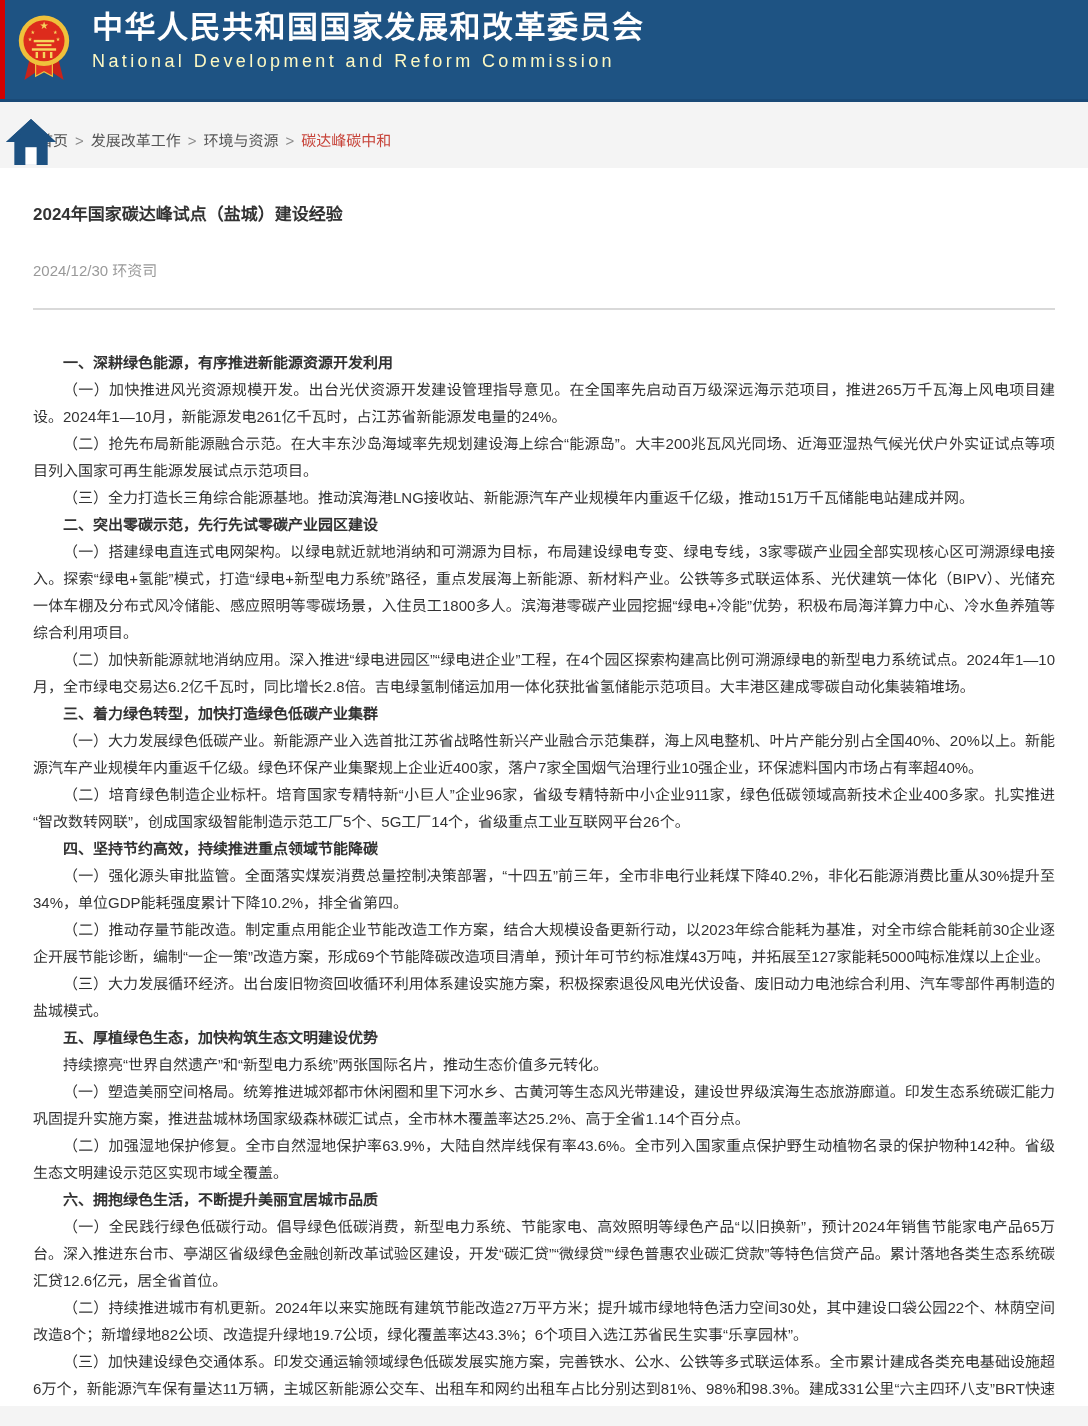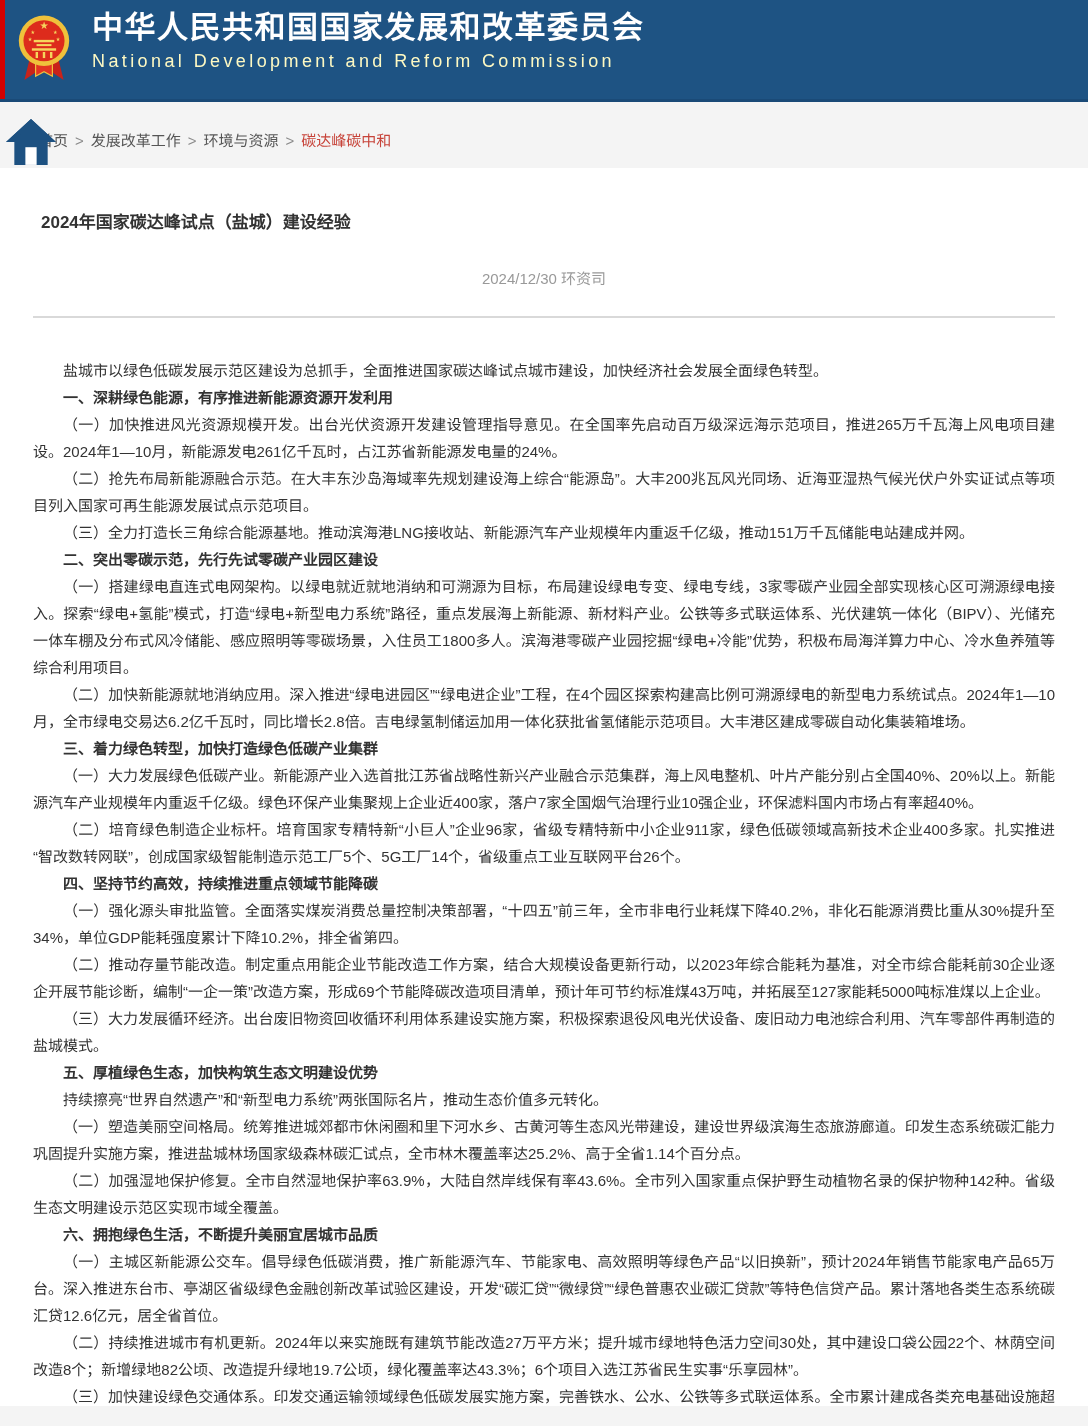--- a/index.html
+++ b/index.html
@@ -64,7 +64,7 @@
   
   .content{padding:0 33px;}
   .article-title{
-    margin:8px;padding-top:36px;
+    margin:0;padding-top:36px;
     font-size:17px;font-weight:bold;color:var(--text);
     line-height:1.3;
   }

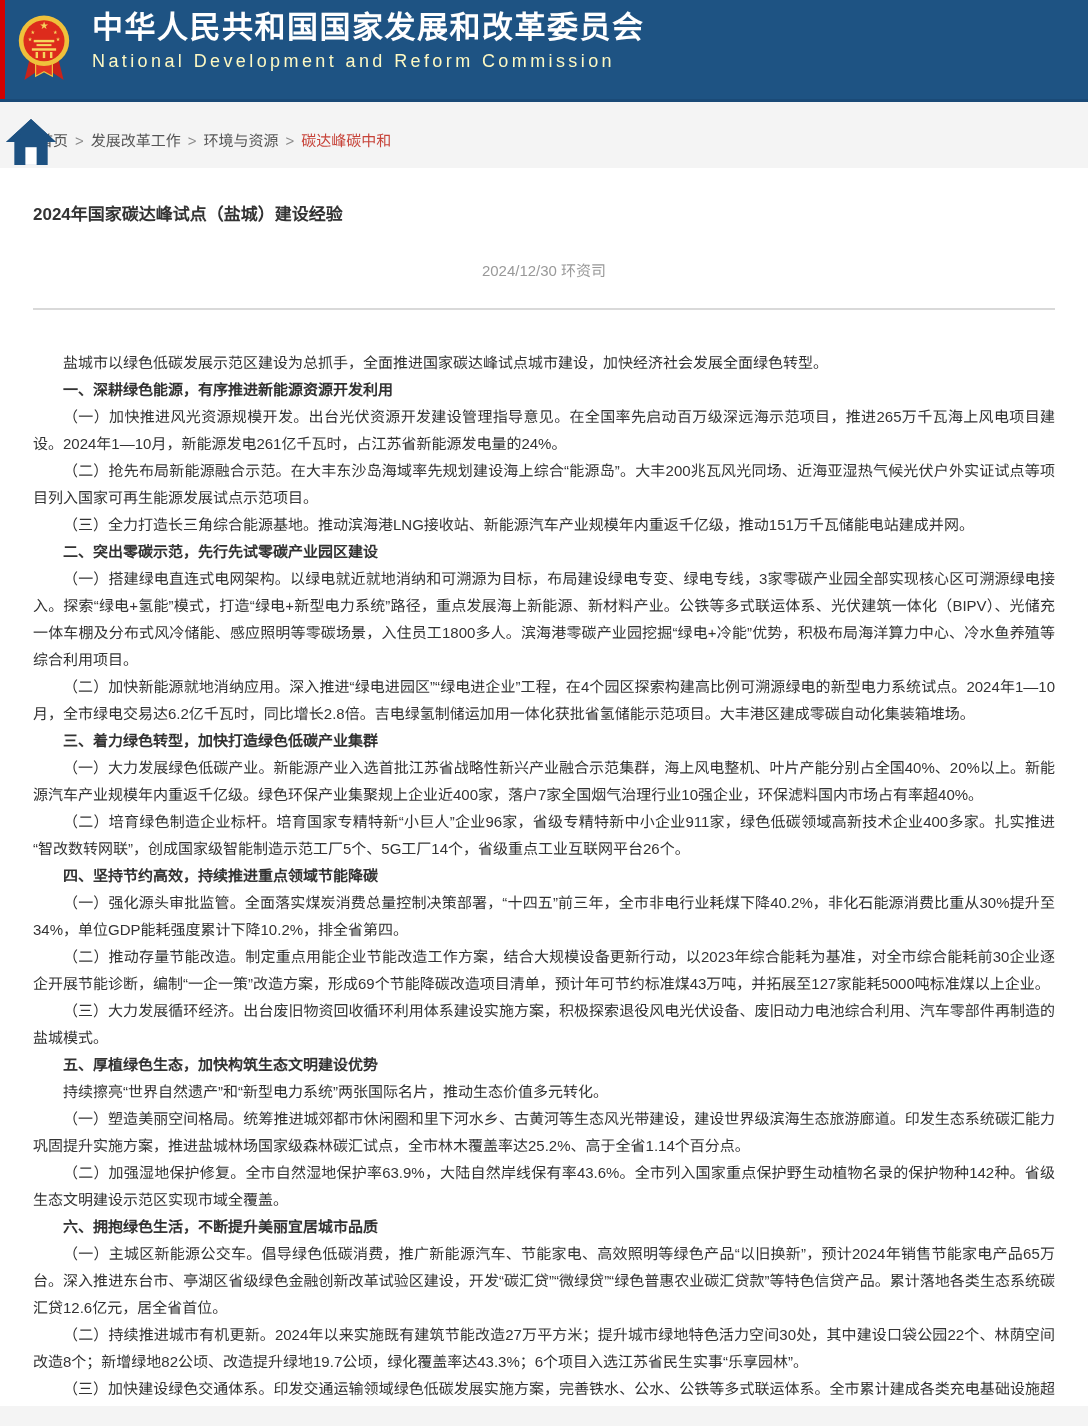--- a/index.html
+++ b/index.html
@@ -69,7 +69,7 @@
     line-height:1.3;
   }
   .article-date{
-    margin-top:33px;font-size:15px;color:var(--date);text-align:center;
+    margin-top:33px;font-size:15px;color:var(--date);
   }
   .divider{
     margin-top:28px;height:0;border-top:2px solid var(--divider);

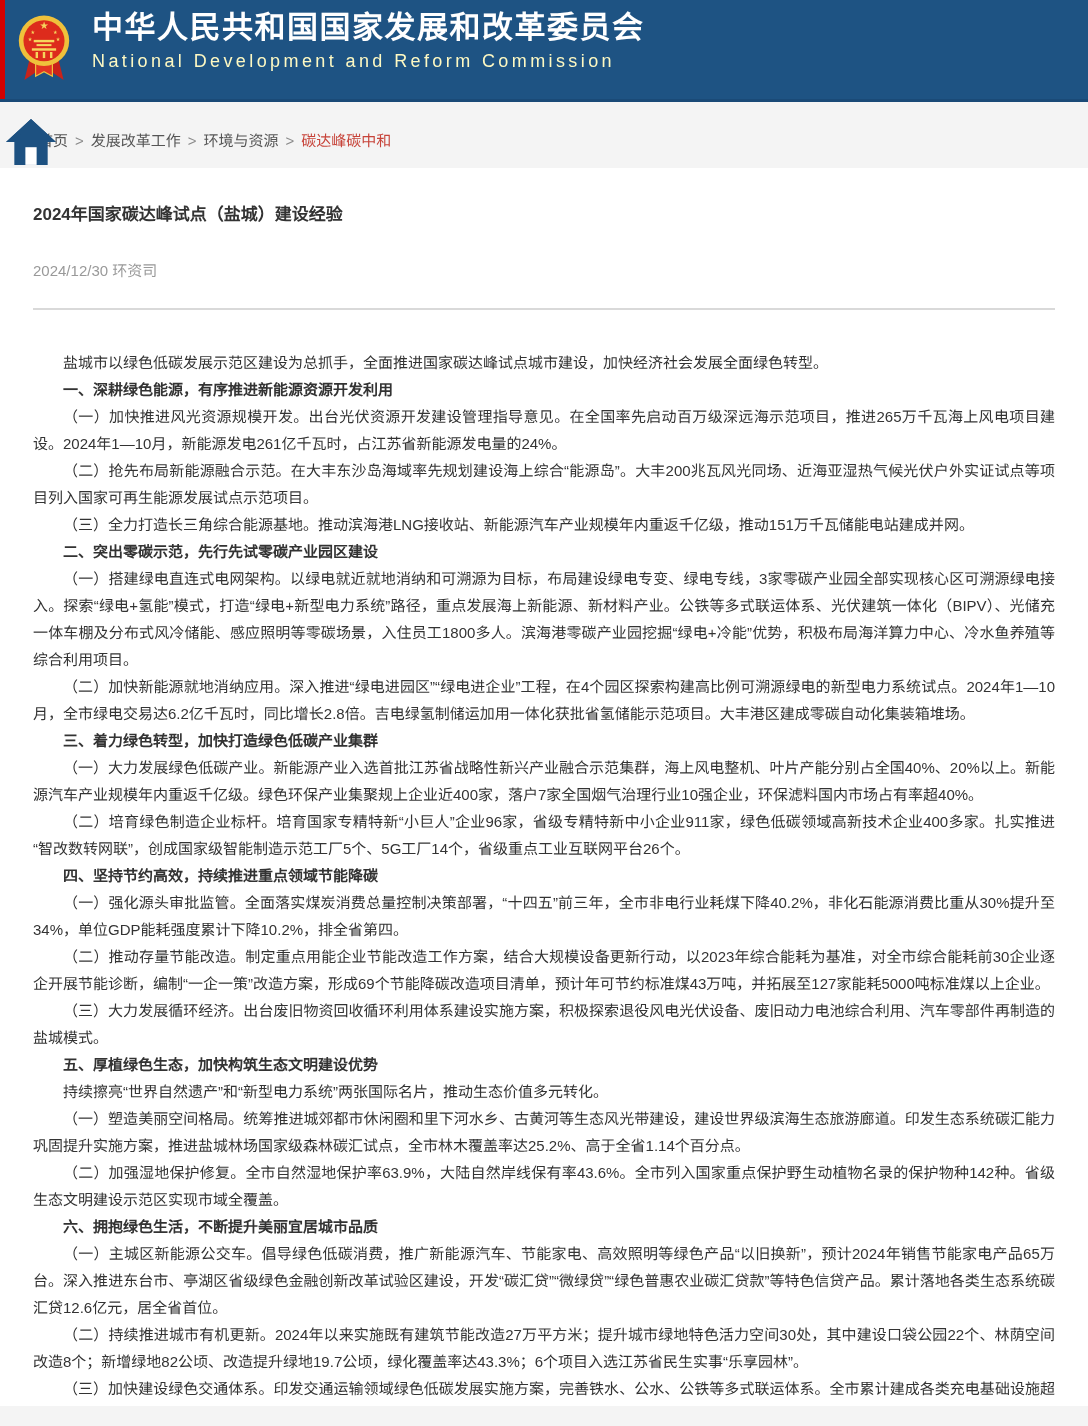--- a/index.html
+++ b/index.html
@@ -144,7 +144,6 @@
     <div class="article-date">2024/12/30 环资司</div>
     <div class="divider"></div>
     <div class="article-body">
-        <p class="para">盐城市以绿色低碳发展示范区建设为总抓手，全面推进国家碳达峰试点城市建设，加快经济社会发展全面绿色转型。</p>
         <p class="para heading">一、深耕绿色能源，有序推进新能源资源开发利用</p>
         <p class="para">（一）加快推进风光资源规模开发。出台光伏资源开发建设管理指导意见。在全国率先启动百万级深远海示范项目，推进265万千瓦海上风电项目建设。2024年1—10月，新能源发电261亿千瓦时，占江苏省新能源发电量的24%。</p>
         <p class="para">（二）抢先布局新能源融合示范。在大丰东沙岛海域率先规划建设海上综合“能源岛”。大丰200兆瓦风光同场、近海亚湿热气候光伏户外实证试点等项目列入国家可再生能源发展试点示范项目。</p>

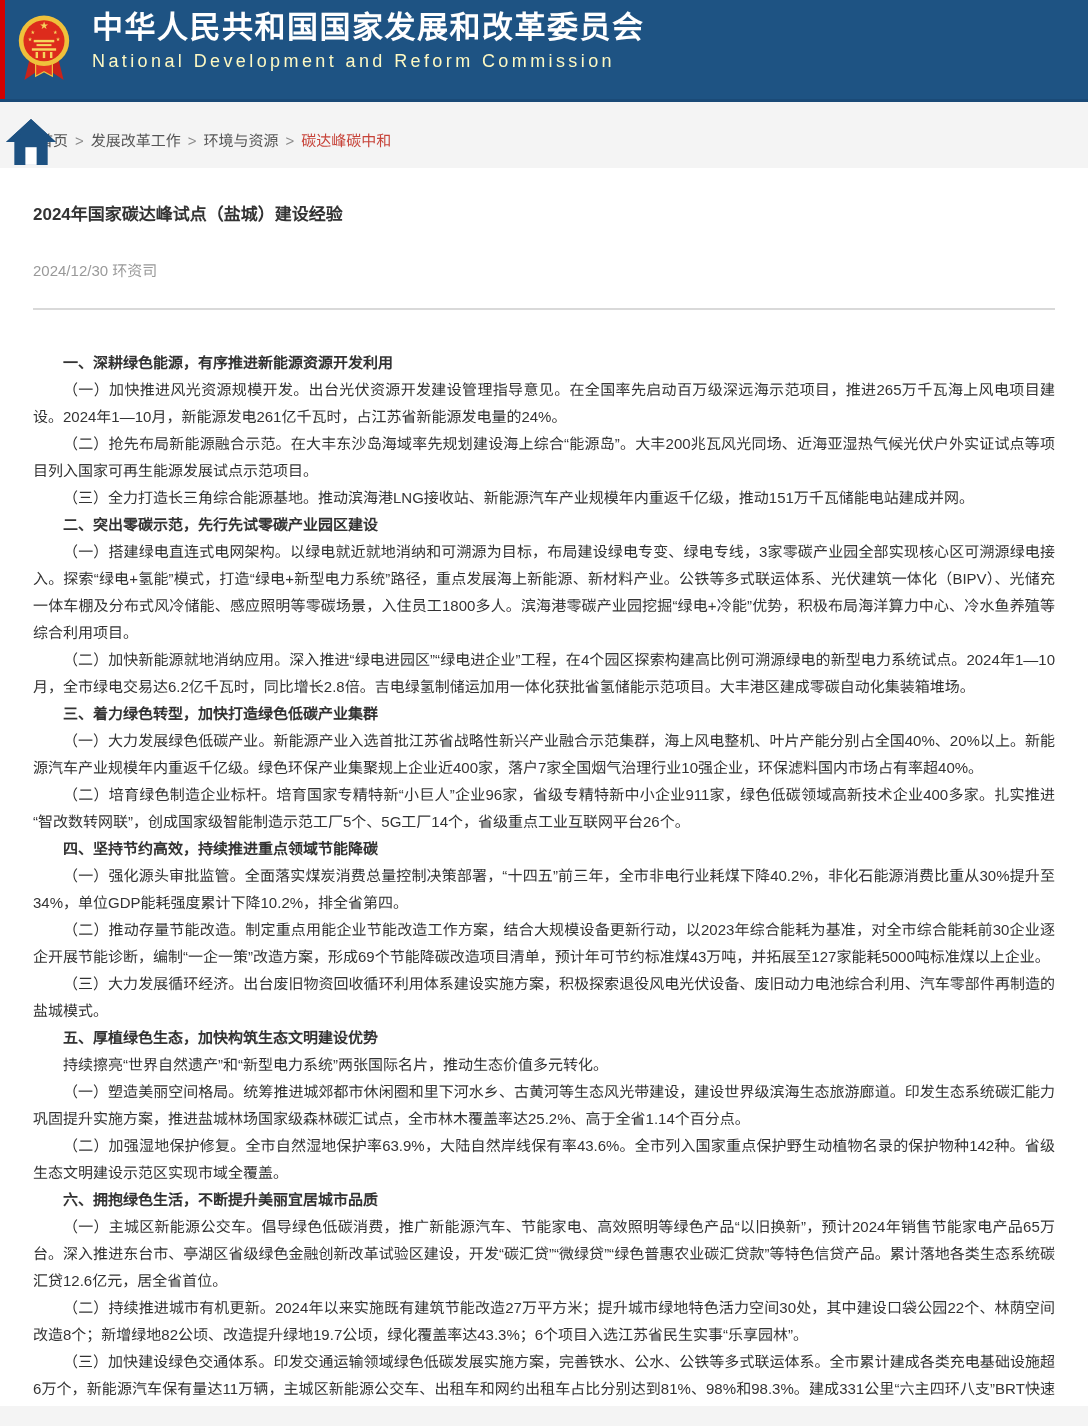--- a/index.html
+++ b/index.html
@@ -163,7 +163,7 @@
         <p class="para">（一）塑造美丽空间格局。统筹推进城郊都市休闲圈和里下河水乡、古黄河等生态风光带建设，建设世界级滨海生态旅游廊道。印发生态系统碳汇能力巩固提升实施方案，推进盐城林场国家级森林碳汇试点，全市林木覆盖率达25.2%、高于全省1.14个百分点。</p>
         <p class="para">（二）加强湿地保护修复。全市自然湿地保护率63.9%，大陆自然岸线保有率43.6%。全市列入国家重点保护野生动植物名录的保护物种142种。省级生态文明建设示范区实现市域全覆盖。</p>
         <p class="para heading">六、拥抱绿色生活，不断提升美丽宜居城市品质</p>
-        <p class="para">（一）主城区新能源公交车。倡导绿色低碳消费，推广新能源汽车、节能家电、高效照明等绿色产品“以旧换新”，预计2024年销售节能家电产品65万台。深入推进东台市、亭湖区省级绿色金融创新改革试验区建设，开发“碳汇贷”“微绿贷”“绿色普惠农业碳汇贷款”等特色信贷产品。累计落地各类生态系统碳汇贷12.6亿元，居全省首位。</p>
+        <p class="para">（一）全民践行绿色低碳行动。倡导绿色低碳消费，新型电力系统、节能家电、高效照明等绿色产品“以旧换新”，预计2024年销售节能家电产品65万台。深入推进东台市、亭湖区省级绿色金融创新改革试验区建设，开发“碳汇贷”“微绿贷”“绿色普惠农业碳汇贷款”等特色信贷产品。累计落地各类生态系统碳汇贷12.6亿元，居全省首位。</p>
         <p class="para">（二）持续推进城市有机更新。2024年以来实施既有建筑节能改造27万平方米；提升城市绿地特色活力空间30处，其中建设口袋公园22个、林荫空间改造8个；新增绿地82公顷、改造提升绿地19.7公顷，绿化覆盖率达43.3%；6个项目入选江苏省民生实事“乐享园林”。</p>
         <p class="para">（三）加快建设绿色交通体系。印发交通运输领域绿色低碳发展实施方案，完善铁水、公水、公铁等多式联运体系。全市累计建成各类充电基础设施超6万个，新能源汽车保有量达11万辆，主城区新能源公交车、出租车和网约出租车占比分别达到81%、98%和98.3%。建成331公里“六主四环八支”BRT快速公交网络，运营全国首条超级虚拟轨道交通SRT公交示范线，绿色出行比例达72.5%。</p>
       </div>

